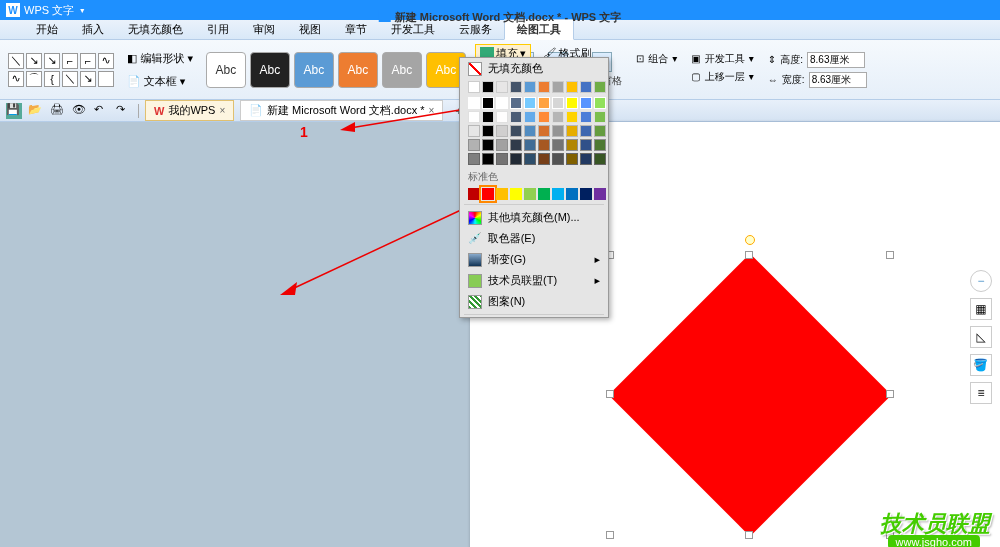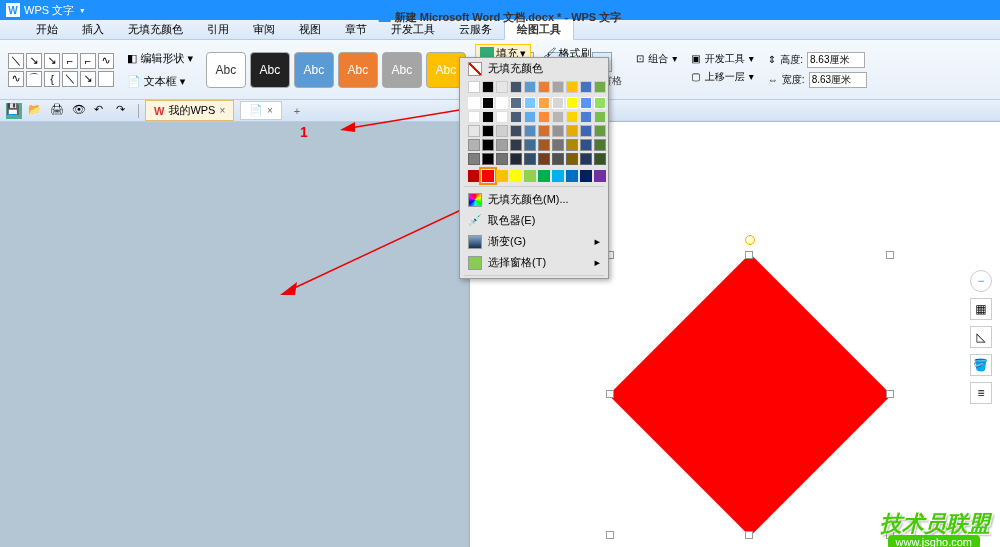--- a/index.html
+++ b/index.html
@@ -218,6 +218,7 @@
   </div>
   <div class="tab-item">
     <span style="color:#1E90FF">📄</span>
+    <span>新建 Microsoft Word 文档.docx *</span>
     <span class="close">×</span>
   </div>
   <span style="padding:0 6px;color:#666">+</span>

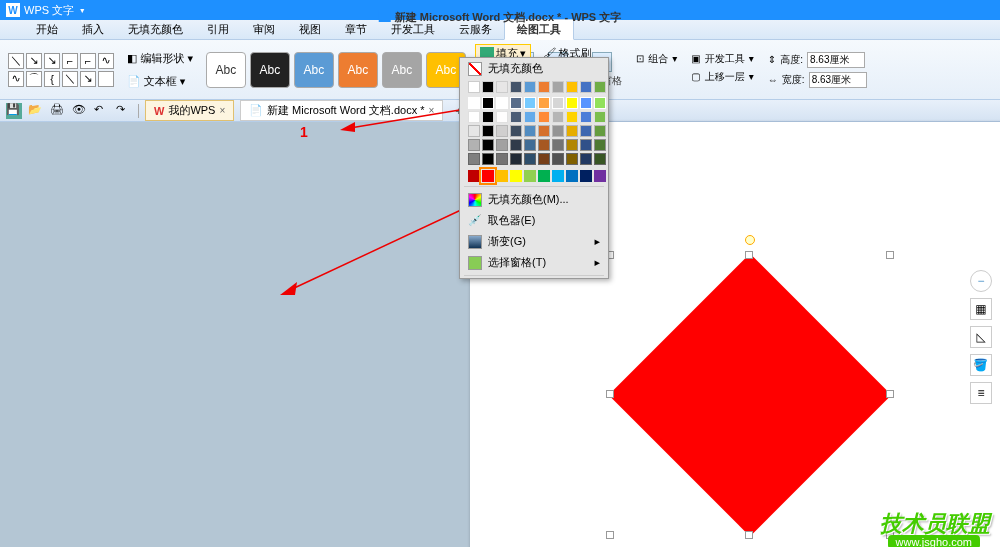--- a/index.html
+++ b/index.html
@@ -309,6 +309,7 @@
       <div style="width: 12px; height: 12px; border: 1px solid rgb(204, 204, 204); background: rgb(68, 114, 196); filter: brightness(0.5);"></div>
       <div style="width: 12px; height: 12px; border: 1px solid rgb(204, 204, 204); background: rgb(112, 173, 71); filter: brightness(0.5);"></div>
     </div>
+  <div class="popup-label">标准色</div>
   <div class="std-colors" id="std-row">
       <div style="background: rgb(192, 0, 0);"></div>
       <div class="std-selected" style="background: rgb(255, 0, 0);"></div>

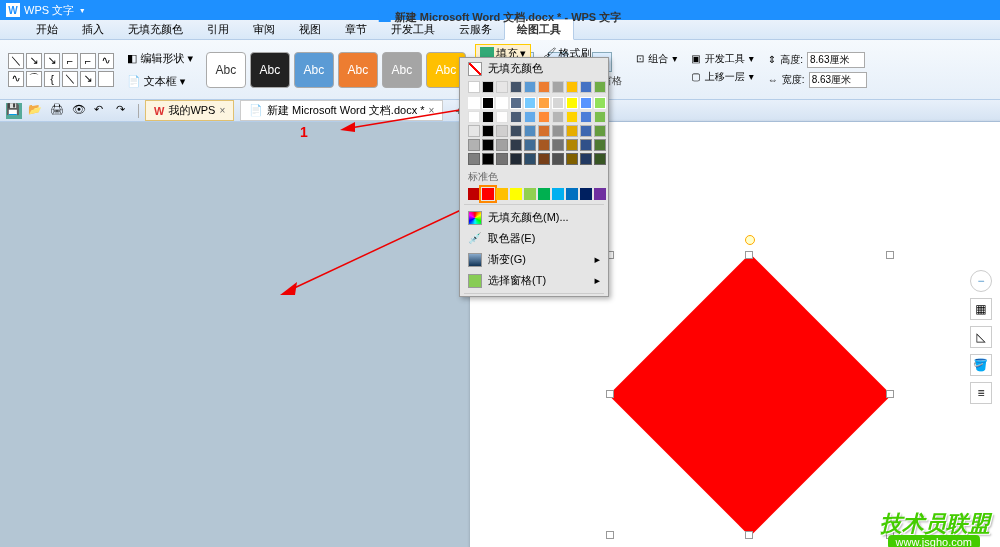--- a/index.html
+++ b/index.html
@@ -325,7 +325,7 @@
   <div class="popup-sep"></div>
   <div class="popup-row">
     <span class="pic" style="background:conic-gradient(red,yellow,lime,cyan,blue,magenta,red)"></span>
-    <span>无填充颜色(M)...</span>
+    <span>其他填充颜色(M)...</span>
   </div>
   <div class="popup-row">
     <span>💉</span>

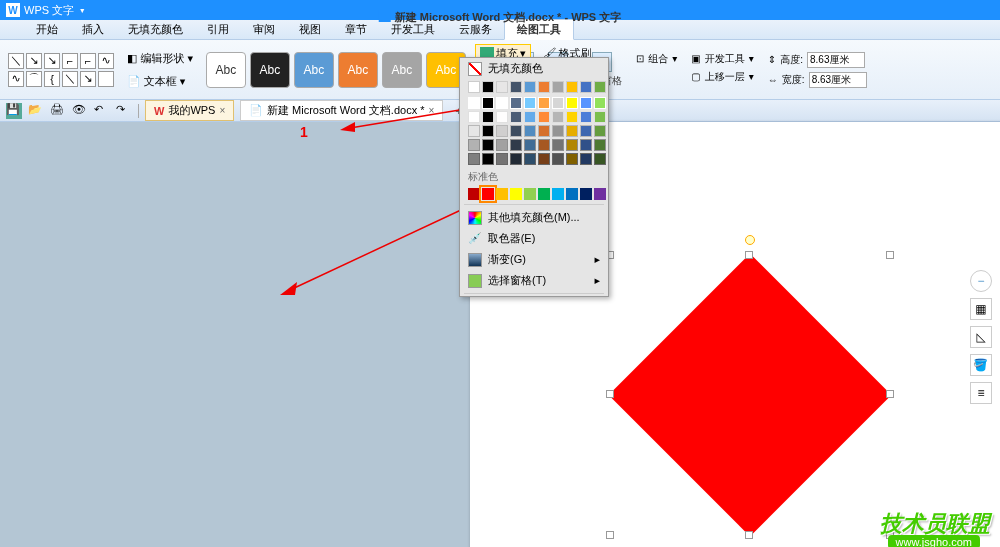--- a/index.html
+++ b/index.html
@@ -338,7 +338,7 @@
   </div>
   <div class="popup-row">
     <span class="pic" style="background:#8C5"></span>
-    <span>选择窗格(T)</span>
+    <span>技术员联盟(T)</span>
       <span style="margin-left:auto">▸</span>
   </div>
   <div class="popup-sep"></div>

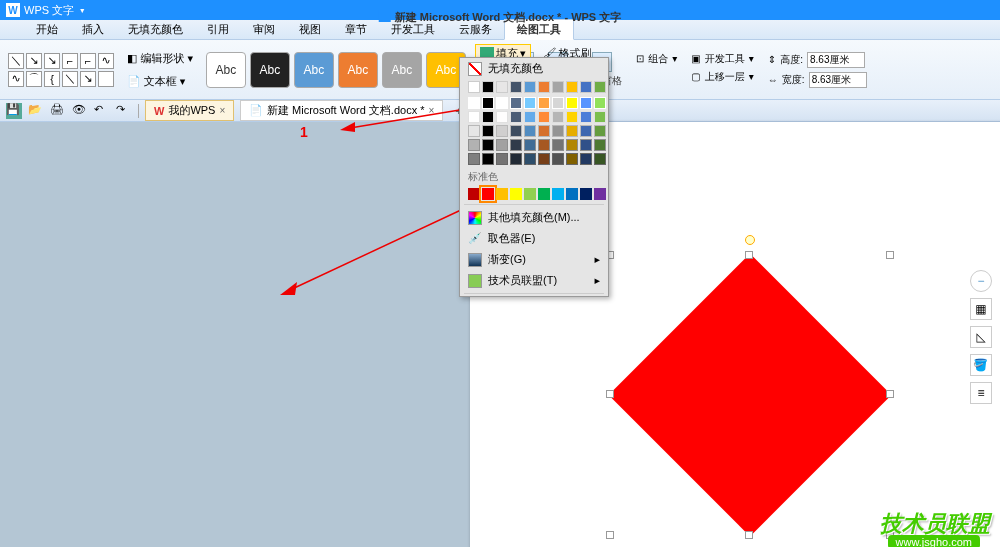--- a/index.html
+++ b/index.html
@@ -341,6 +341,10 @@
     <span>技术员联盟(T)</span>
       <span style="margin-left:auto">▸</span>
   </div>
+  <div class="popup-row">
+    <span class="pic" style="background:repeating-linear-gradient(45deg,#393,#393 2px,#fff 2px,#fff 4px)"></span>
+    <span>图案(N)</span>
+  </div>
   <div class="popup-sep"></div>
 </div>
 

